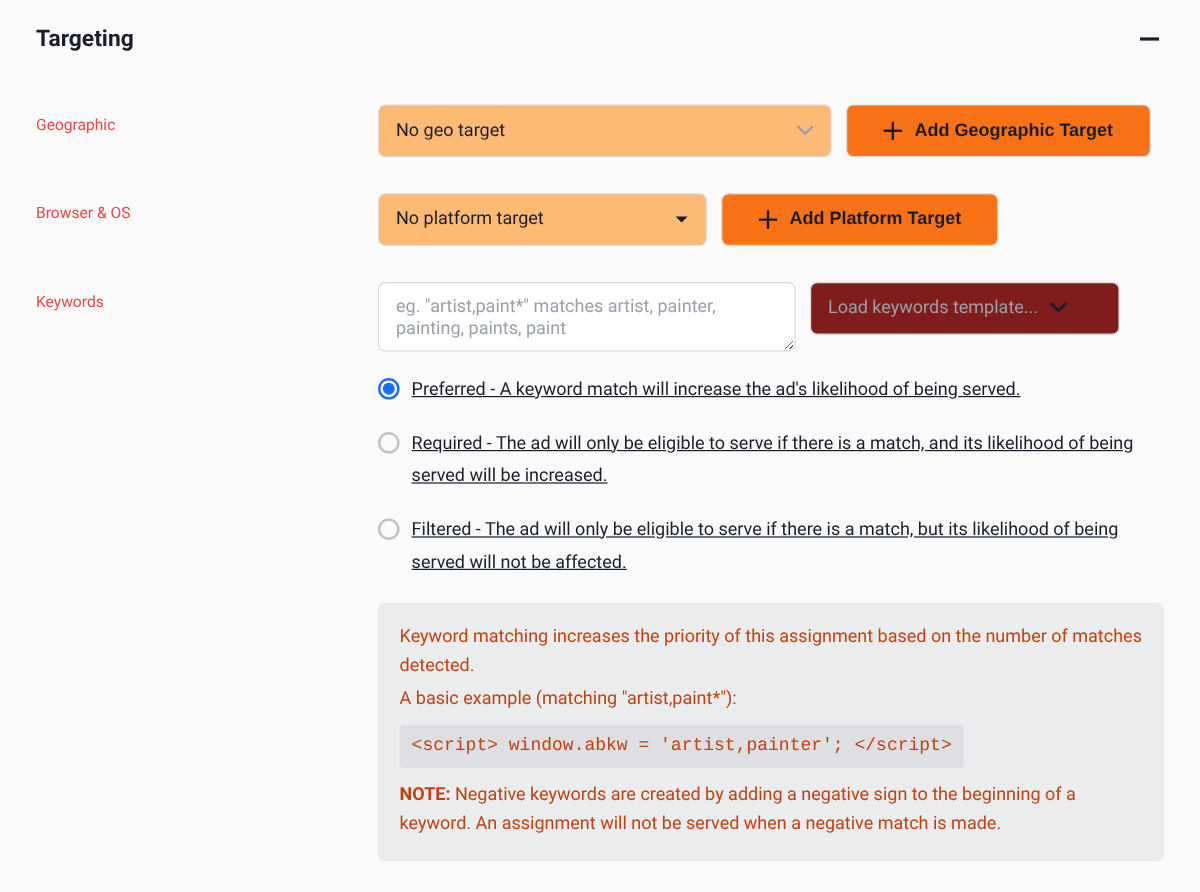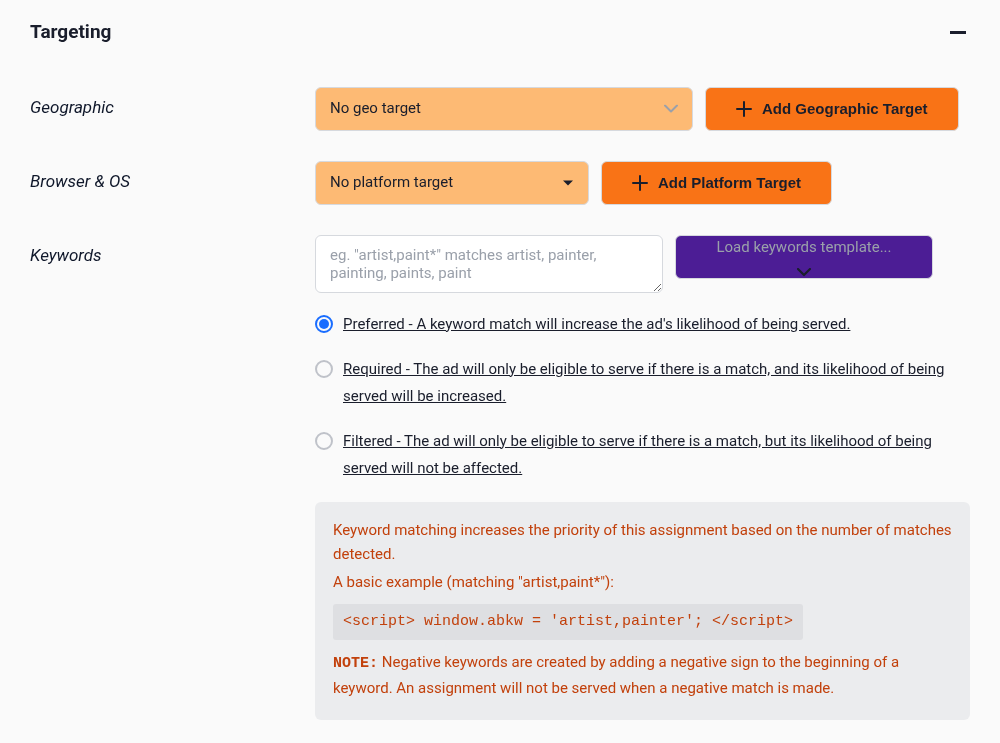--- a/index.html
+++ b/index.html
@@ -53,10 +53,9 @@
     .label-col {
       width: 285px;
       flex-shrink: 0;
-      font-size: 17px;
-      color: #0f172a;
+      font-size: 13px;
+      color: #ef4444;
       padding-top: 8px;
-      font-style: italic;
     }
     .content-col {
       flex: 1;

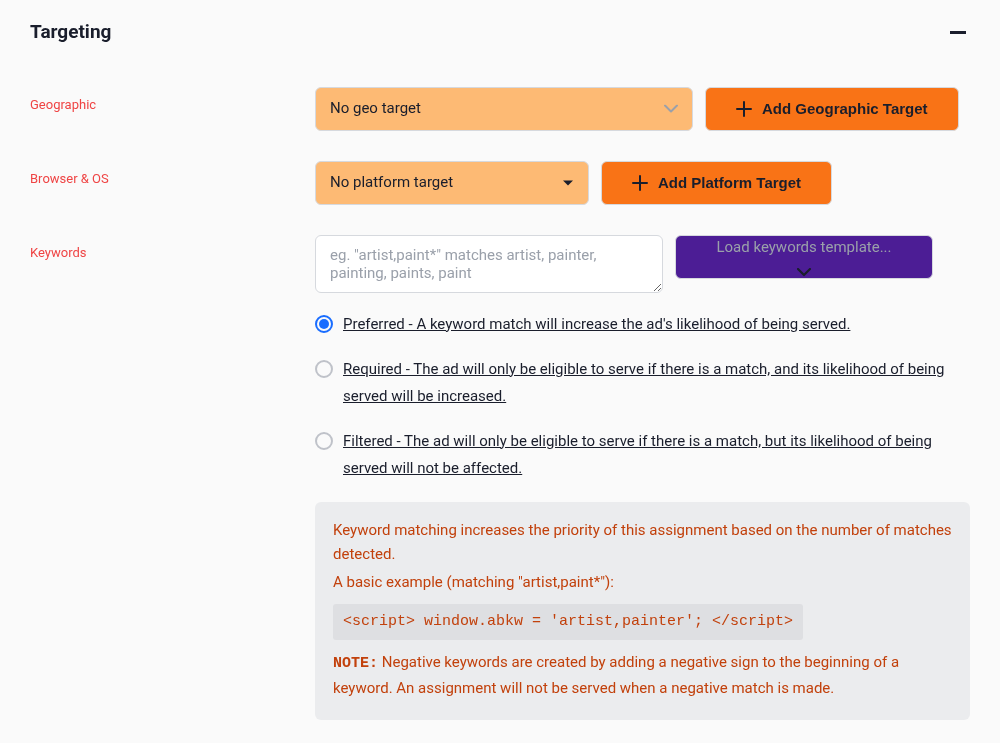--- a/index.html
+++ b/index.html
@@ -134,7 +134,7 @@
       height: 44px;
       border: 1px solid #d6d9de;
       border-radius: 6px;
-      background: #4c1d95;
+      background: #7f1d1d;
       display: flex;
       align-items: center;
       padding: 0 14px;
@@ -144,7 +144,6 @@
       gap: 10px;
       width: 258px;
       justify-content: flex-start;
-      flex-direction: column;
     }
     .radio-group {
       margin-left: 285px;

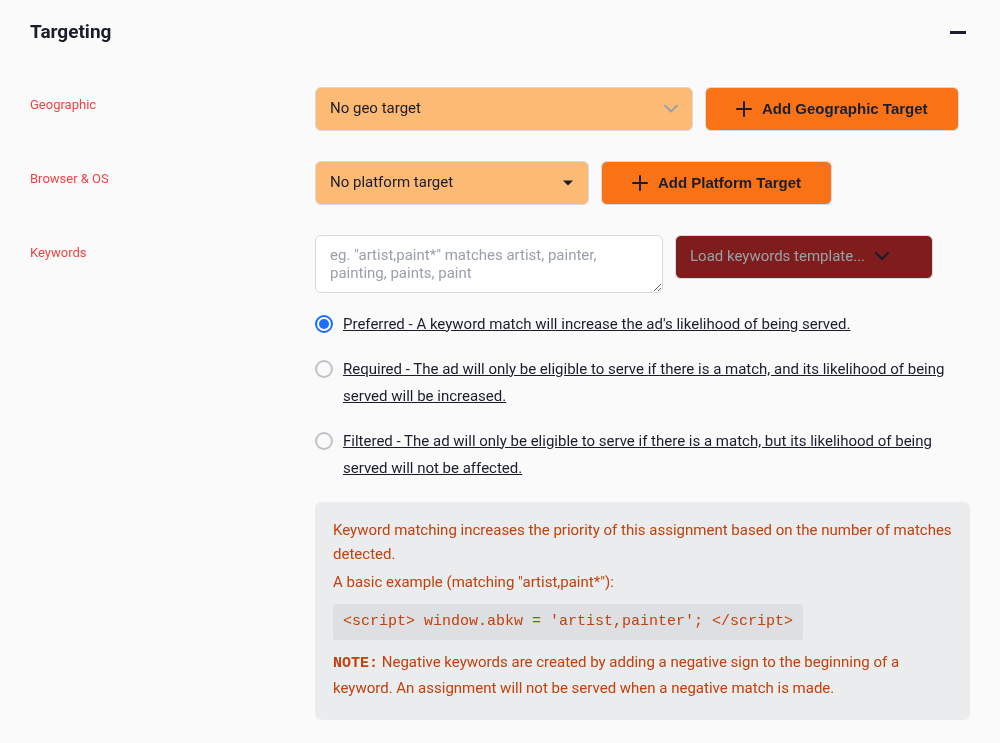--- a/index.html
+++ b/index.html
@@ -213,7 +213,6 @@
     }
     .note-strong {
       font-weight: 700;
-      font-family: Liberation Mono, monospace;
     }
     svg { display: block; }
   </style>

